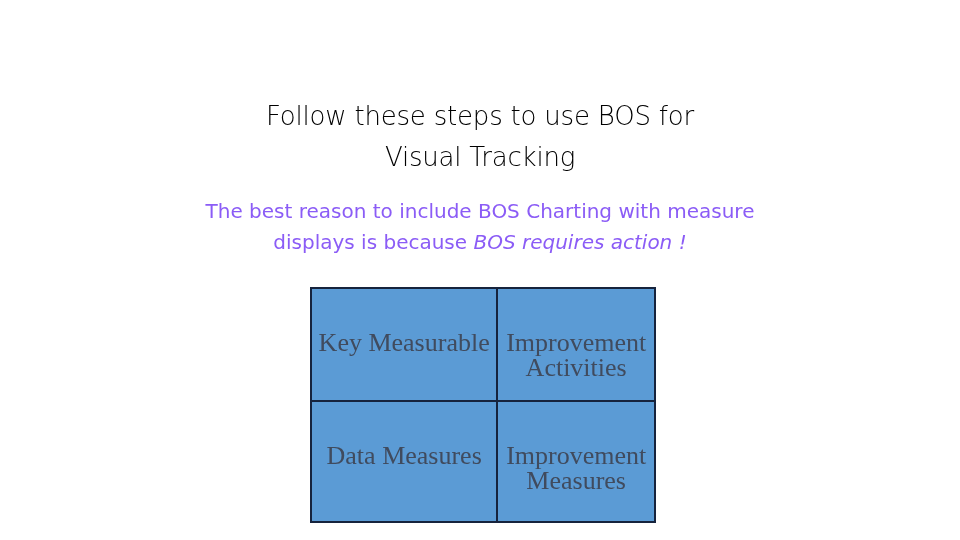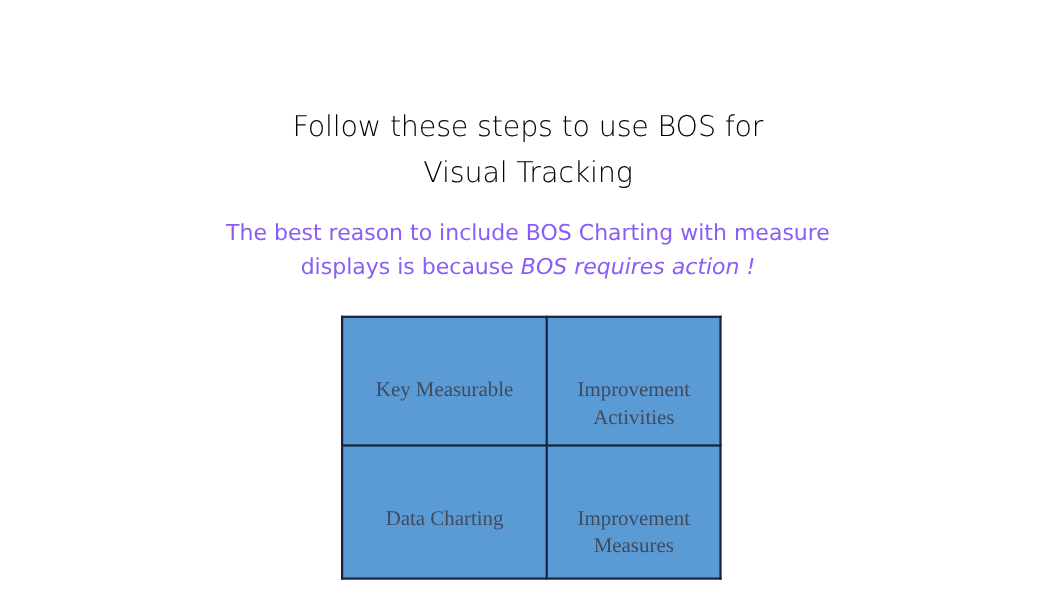--- a/index.html
+++ b/index.html
@@ -72,11 +72,11 @@
     border: 2px solid #16233D;
     color: #404B5E;
     font-family: "Liberation Serif", "DejaVu Serif", serif;
-    font-size: 19px;
+    font-size: 26px;
     line-height: 25px;
     text-align: center;
     vertical-align: top;
-    padding: 12px;
+    padding: 0;
     box-sizing: border-box;
   }
   .matrix .col-left  { width: 169px; }

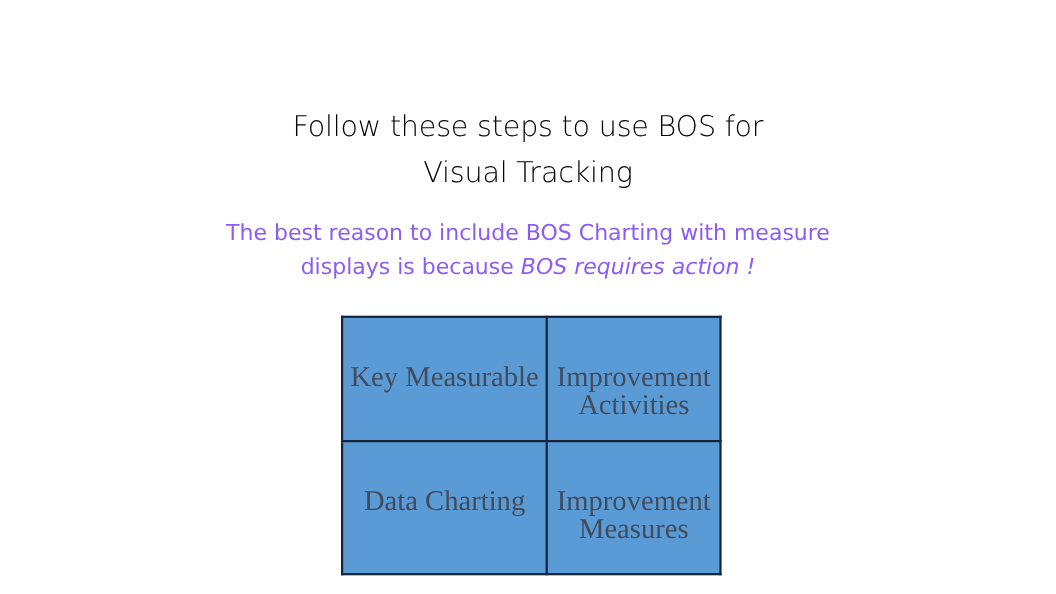--- a/index.html
+++ b/index.html
@@ -125,7 +125,7 @@
       <tr class="row-bottom">
         <td class="col-left">
           <span class="cell-text">
-            <span class="cl">Data Charting</span>
+            <span class="cl">Data Measures</span>
           </span>
         </td>
         <td class="col-right">

